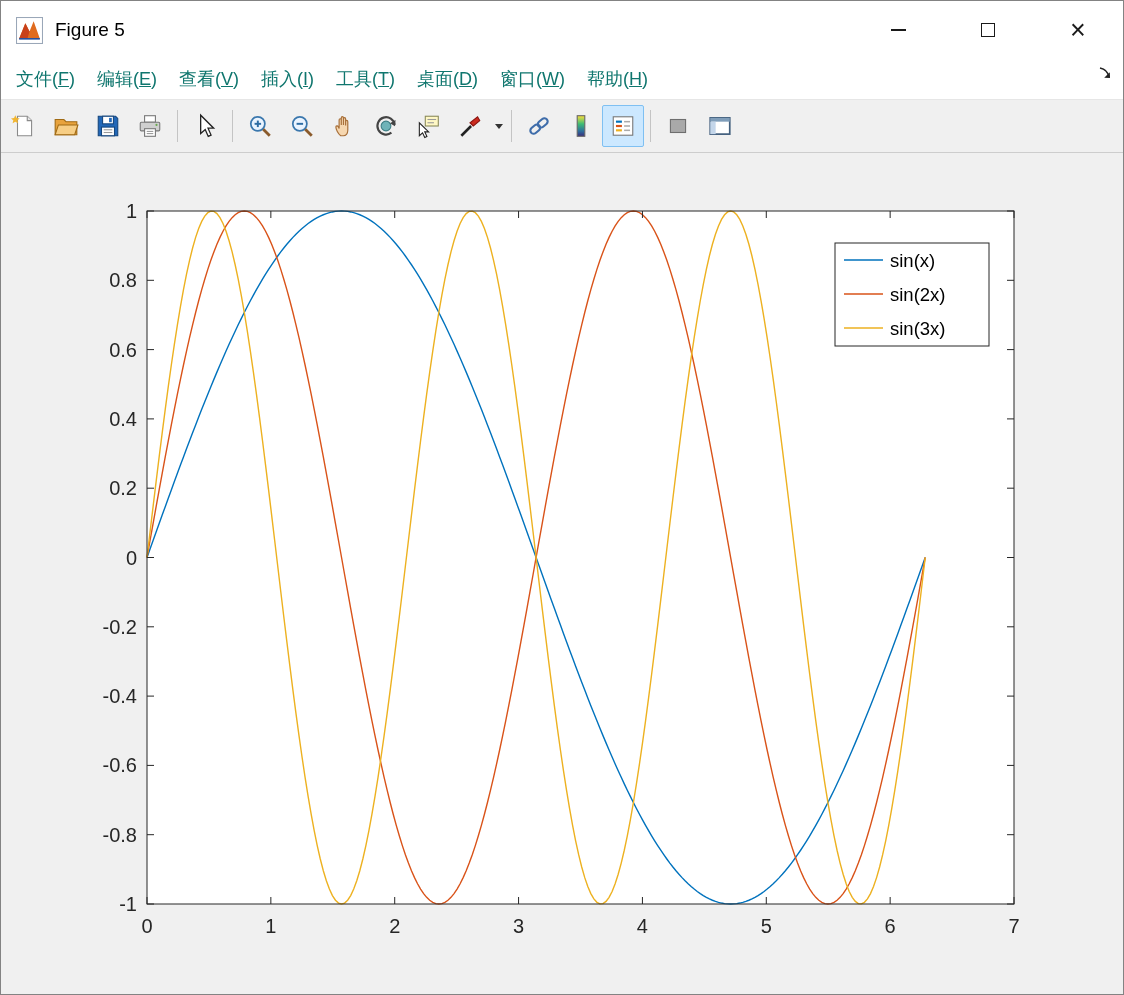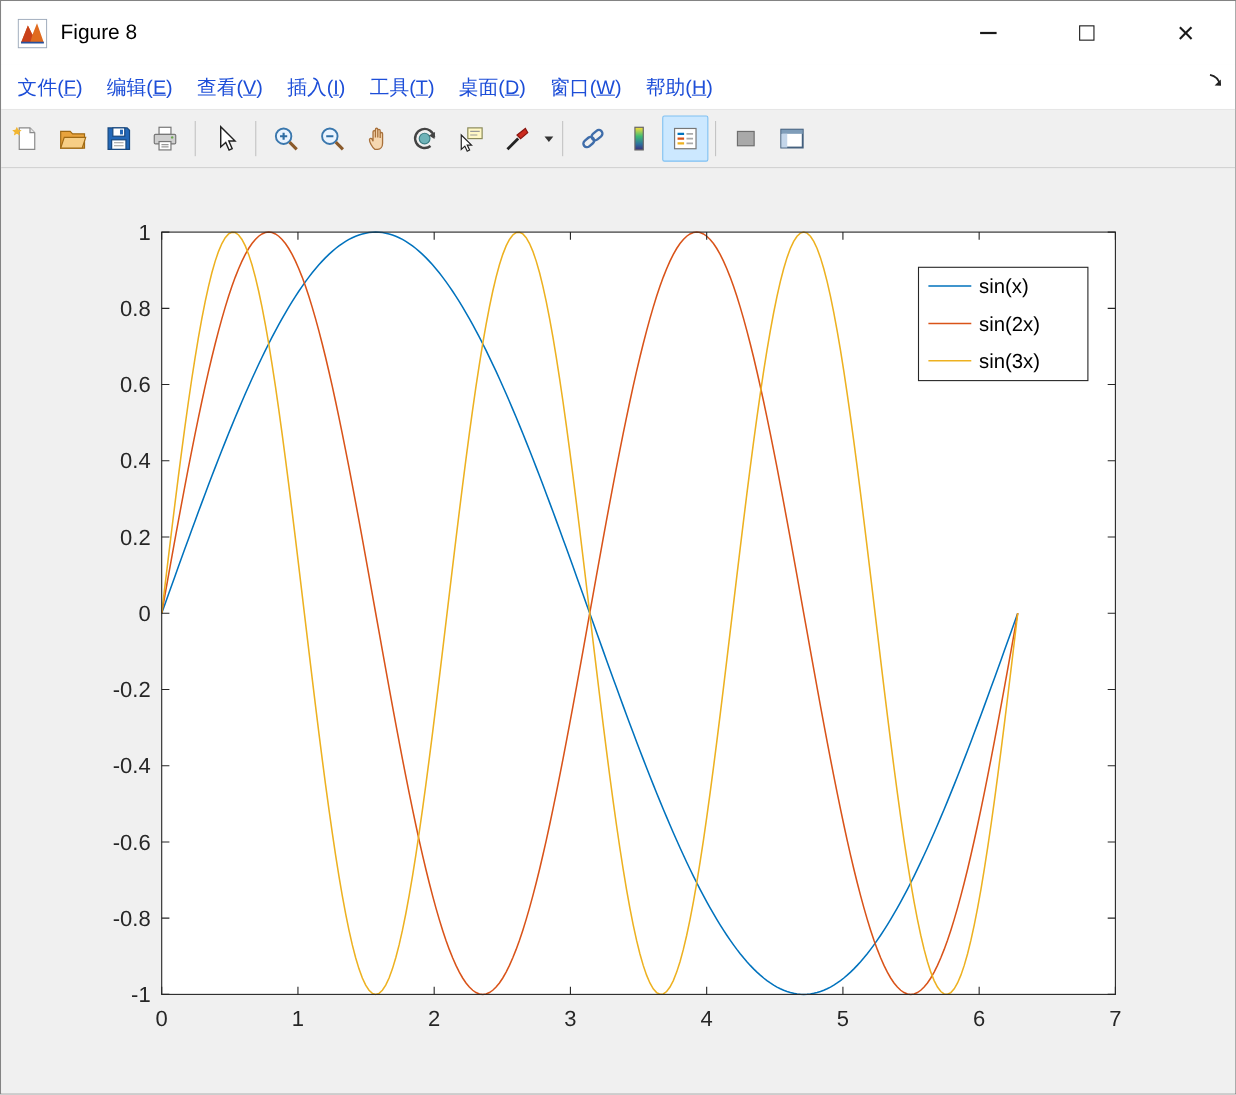--- a/index.html
+++ b/index.html
@@ -49,7 +49,7 @@
       <polygon points="9,6 13,14 11,21 3,21" fill="#c8401a"></polygon>
       <line x1="3" y1="21" x2="23" y2="21" stroke="#27519e" stroke-width="1.6"></line>
     </svg>
-    <span class="title-text">Figure 8</span>
+    <span class="title-text">Figure 5</span>
     <div class="win-controls">
       <div class="win-btn">
           <span class="glyph-min"></span>

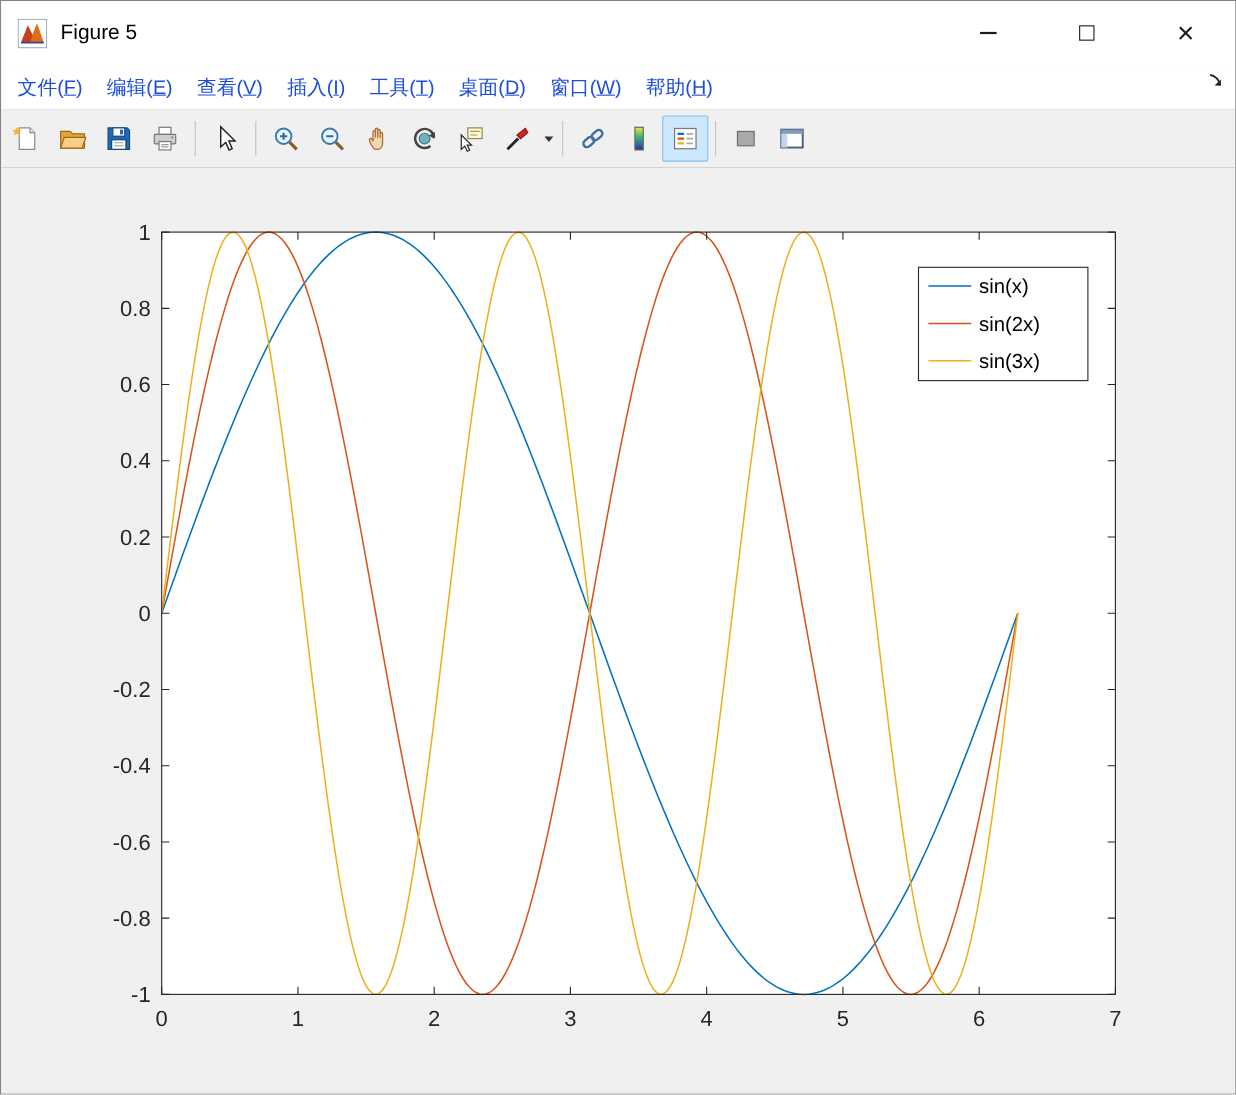--- a/index.html
+++ b/index.html
@@ -20,7 +20,7 @@
   .glyph-close{ font-size:27px; color:#1a1a1a; line-height:1; font-weight:300; }
   
   .menubar{ height:40px; background:#ffffff; display:flex; align-items:center; padding:0 4px; flex:0 0 auto; position:relative; }
-  .menu-item{ padding:7px 11px; font-size:18px; color:#1d4ed8; white-space:nowrap; }
+  .menu-item{ padding:7px 11px; font-size:18px; color:#0f766e; white-space:nowrap; }
   .menu-item u{ text-decoration:underline; }
   .dock-arrow{ position:absolute; right:10px; top:6px; }
   

